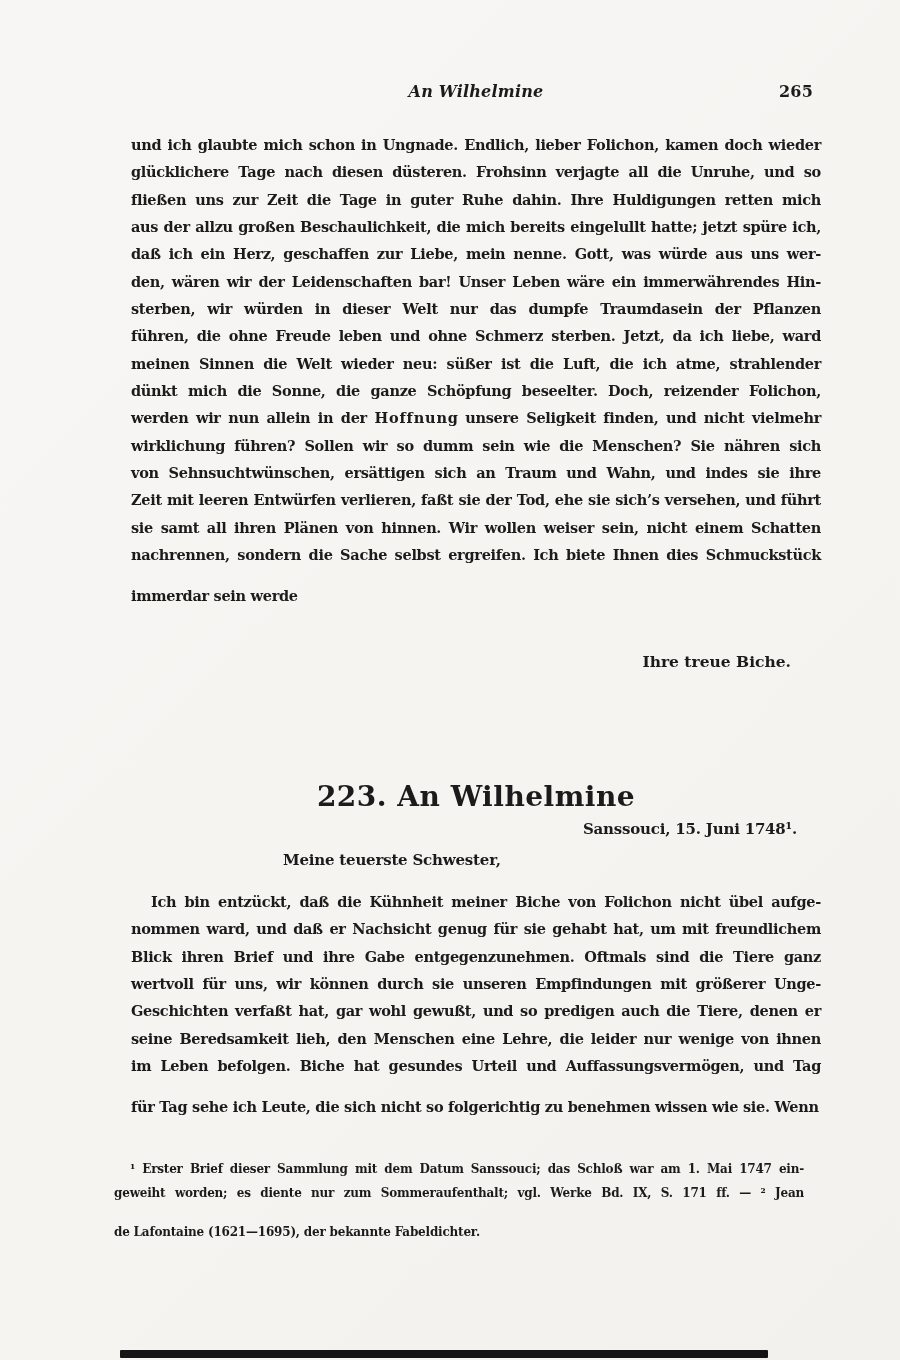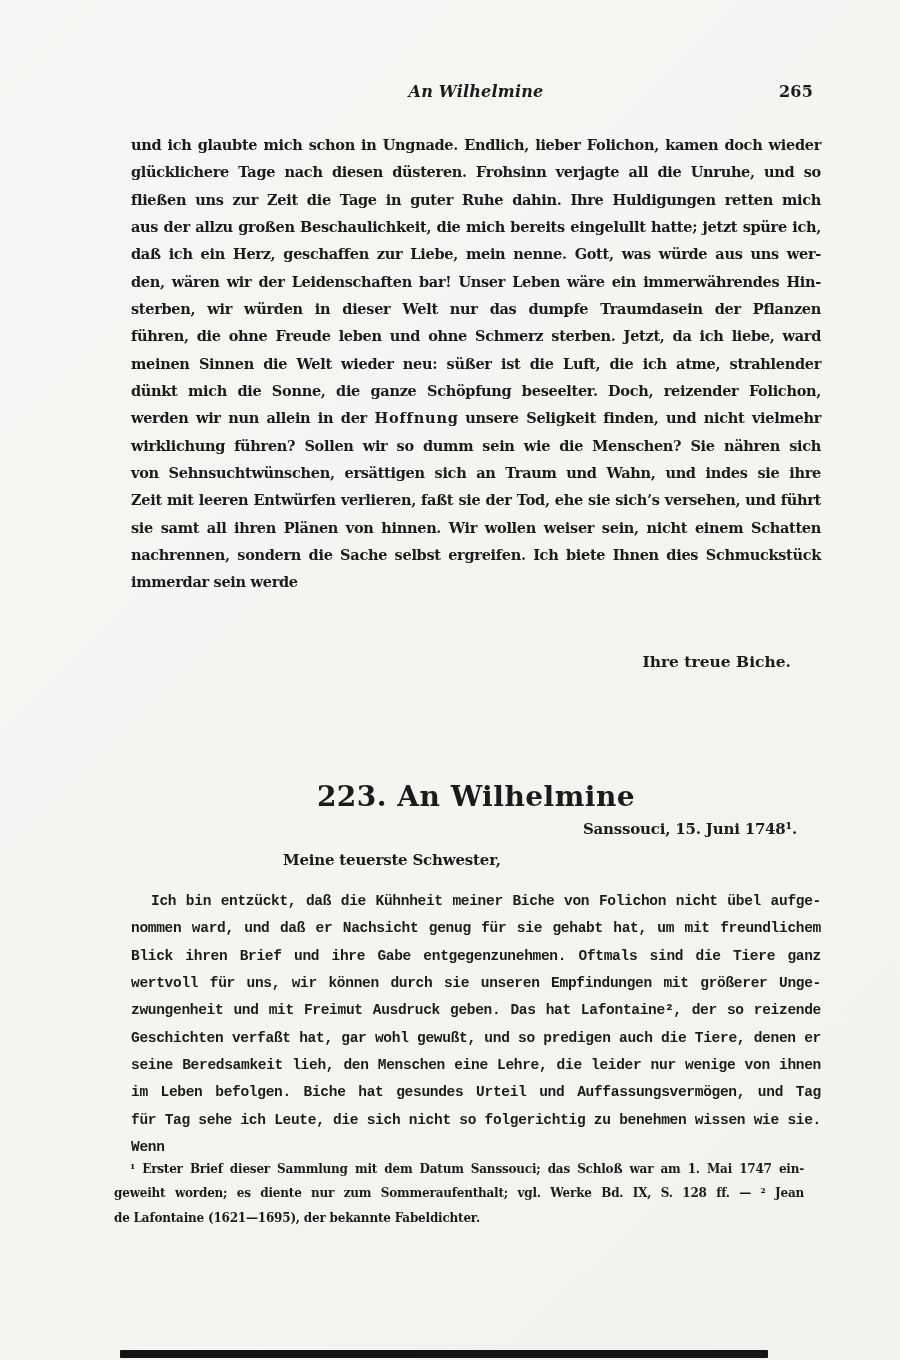--- a/index.html
+++ b/index.html
@@ -56,6 +56,7 @@
   }
   .tline.last {
     text-align-last: left;
+    margin-top: 14px;
   }
   #letter1 { top: 131px; }
   #letter2 { top: 888px; font-family: Liberation Mono, monospace; }

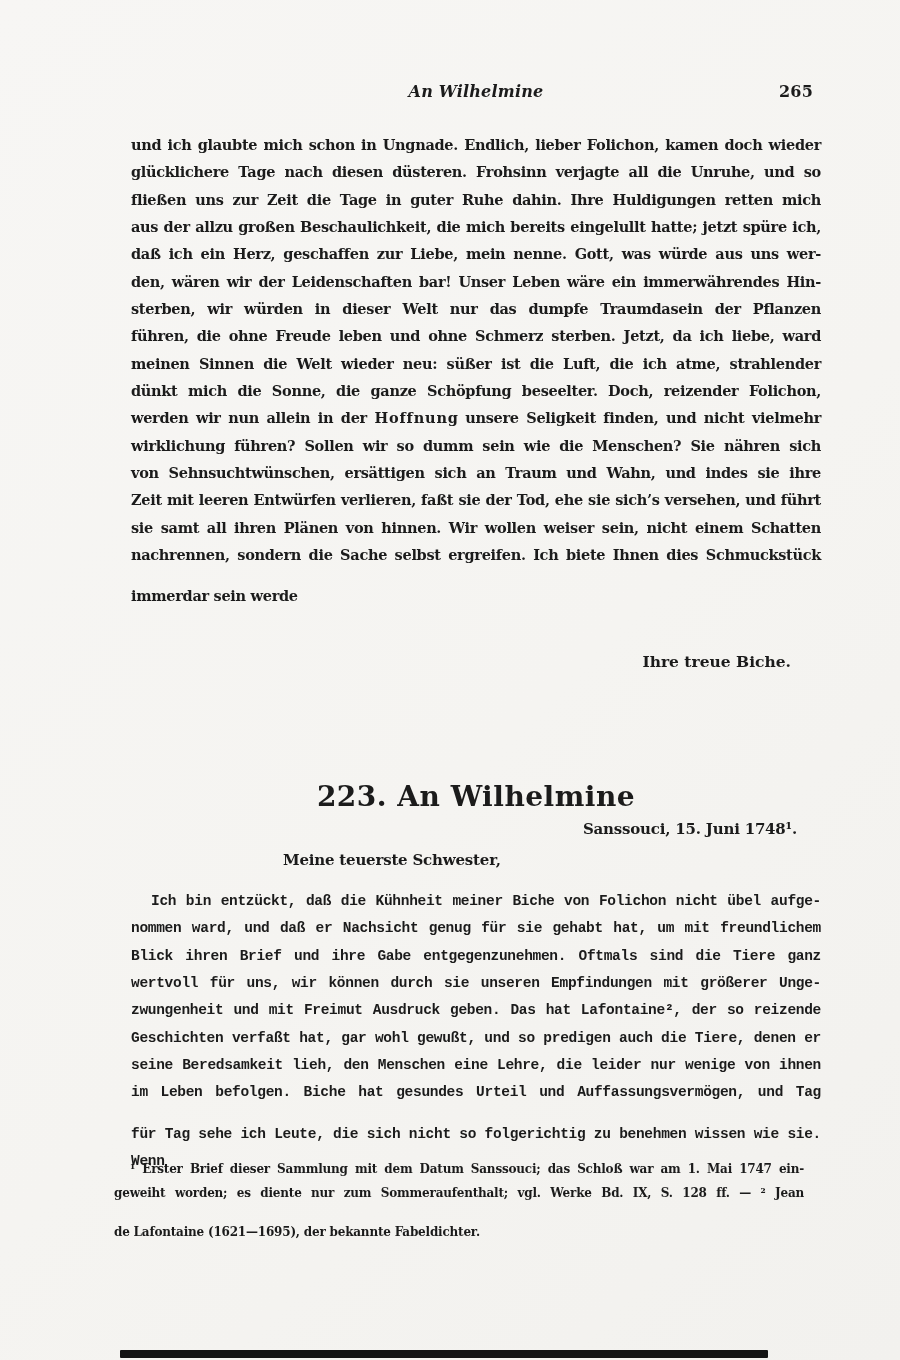--- a/index.html
+++ b/index.html
@@ -59,7 +59,7 @@
     margin-top: 14px;
   }
   #letter1 { top: 131px; }
-  #letter2 { top: 888px; font-family: Liberation Mono, monospace; }
+  #letter2 { top: 888px; }
   #letter2 .tline:first-child { padding-left: 20px; }
   .signature {
     position: absolute;

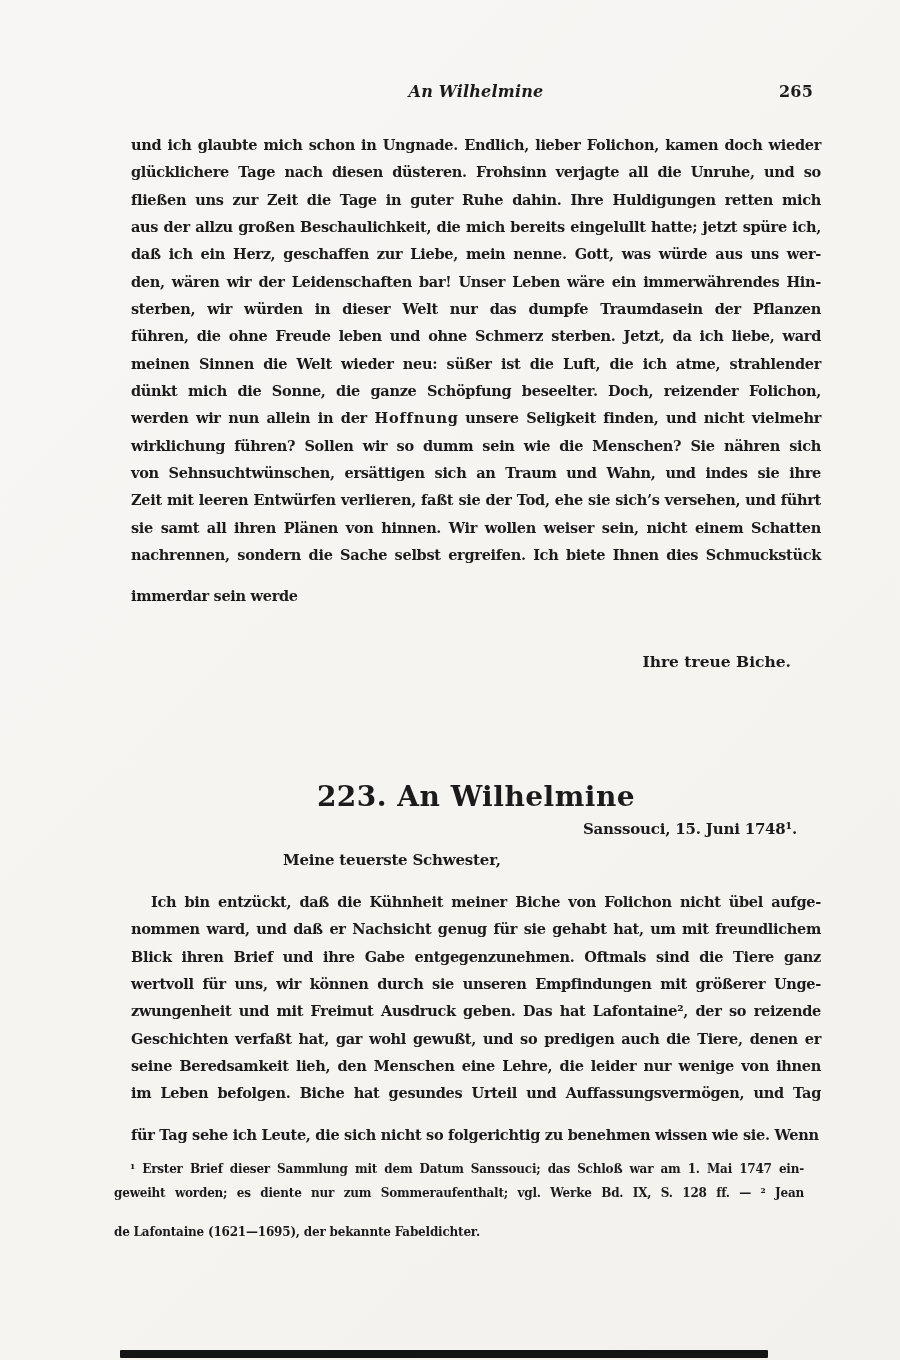--- a/index.html
+++ b/index.html
@@ -167,7 +167,6 @@
       <div class="tline">nommen ward, und daß er Nachsicht genug für sie gehabt hat, um mit freundlichem</div>
       <div class="tline">Blick ihren Brief und ihre Gabe entgegenzunehmen.  Oftmals sind die Tiere ganz</div>
       <div class="tline">wertvoll für uns, wir können durch sie unseren Empfindungen mit größerer Unge-</div>
-      <div class="tline">zwungenheit und mit Freimut Ausdruck geben.  Das hat Lafontaine², der so reizende</div>
       <div class="tline">Geschichten verfaßt hat, gar wohl gewußt, und so predigen auch die Tiere, denen er</div>
       <div class="tline">seine Beredsamkeit lieh, den Menschen eine Lehre, die leider nur wenige von ihnen</div>
       <div class="tline">im Leben befolgen.  Biche hat gesundes Urteil und Auffassungsvermögen, und Tag</div>

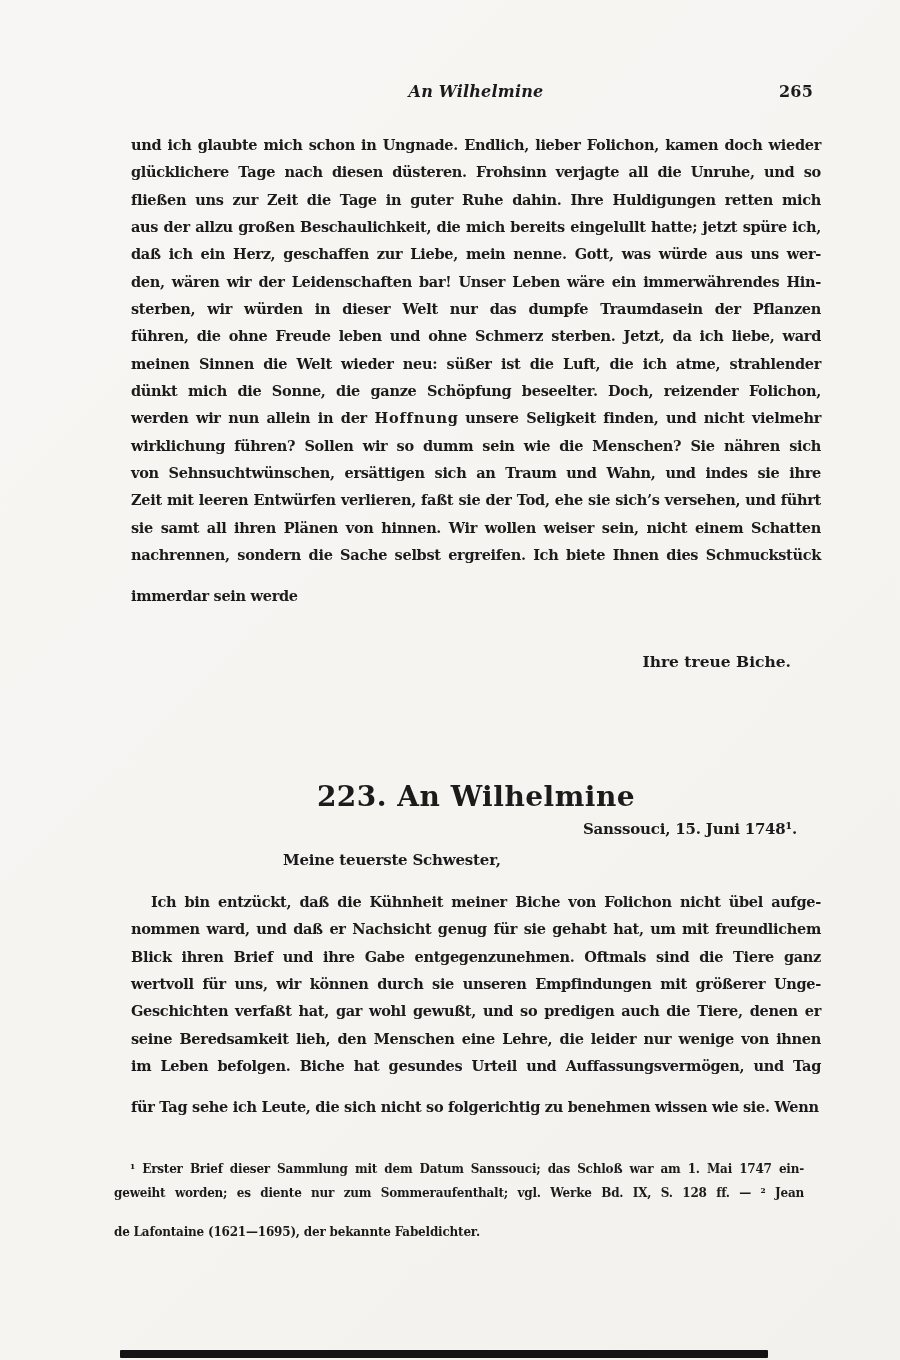--- a/index.html
+++ b/index.html
@@ -175,7 +175,7 @@
 
   <div class="footnotes">
       <div class="tline">¹ Erster Brief dieser Sammlung mit dem Datum Sanssouci; das Schloß war am 1. Mai 1747 ein-</div>
-      <div class="tline">geweiht worden; es diente nur zum Sommeraufenthalt; vgl. Werke Bd. IX, S. 128 ff. — ² Jean</div>
+      <div class="tline">geweiht worden; es diente nur zum Sommeraufenthalt; vgl. Werke Bd. IX, S. 171 ff. — ² Jean</div>
       <div class="tline last">de Lafontaine (1621—1695), der bekannte Fabeldichter.</div>
     </div>
 

